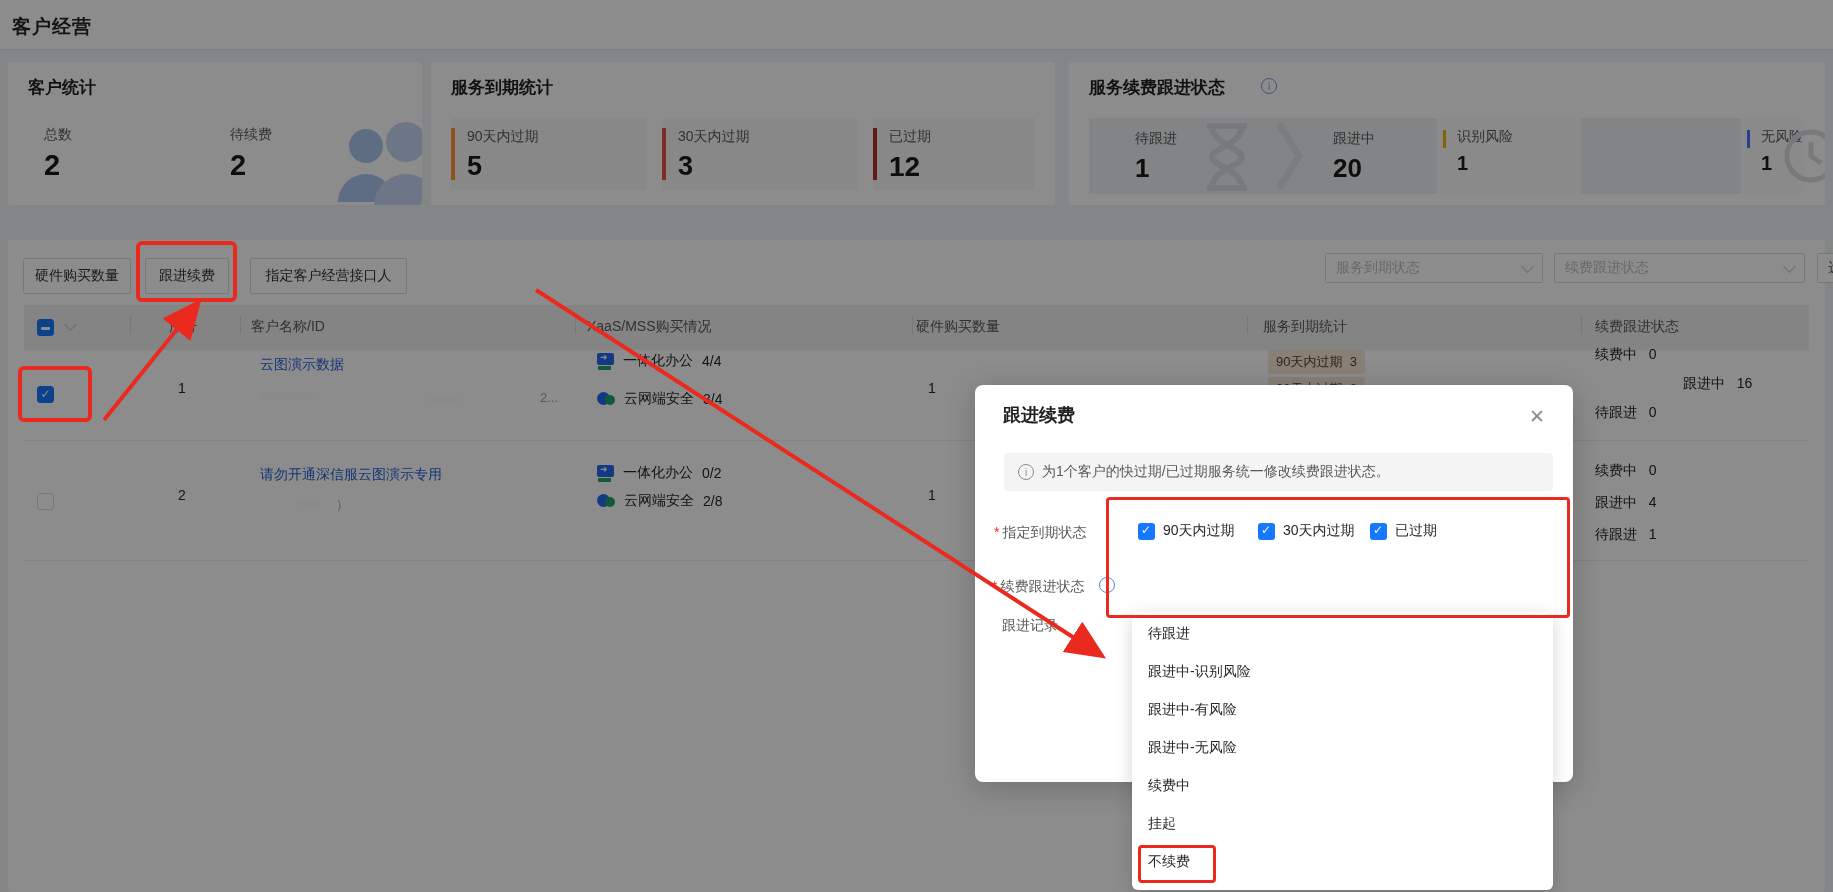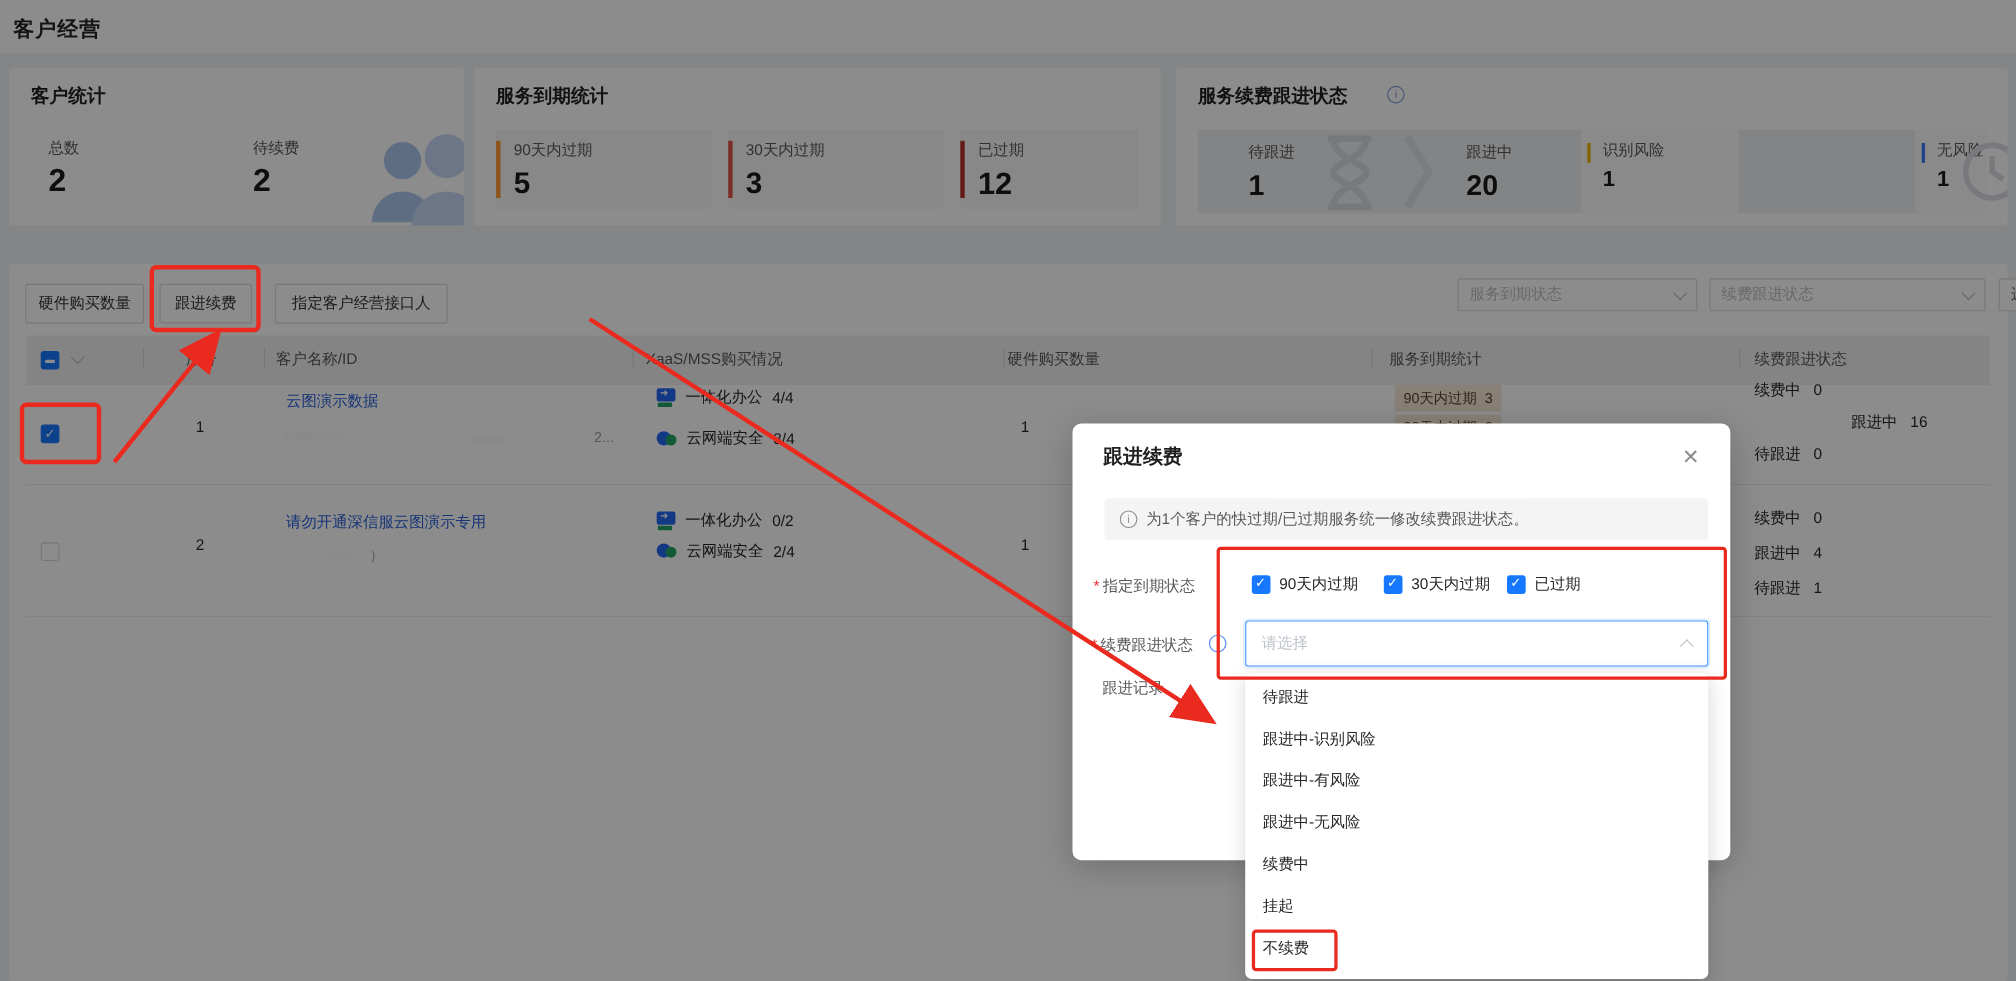--- a/index.html
+++ b/index.html
@@ -290,7 +290,7 @@
           <span class="c2"></span>
         </span>
       <span>云网端安全</span>
-      <span>2/4</span>
+      <span>2/8</span>
     </div>
     <div class="cell" style="left:928px;top:487px;">1</div>
     <div class="cell" style="left:1595px;top:462px;">

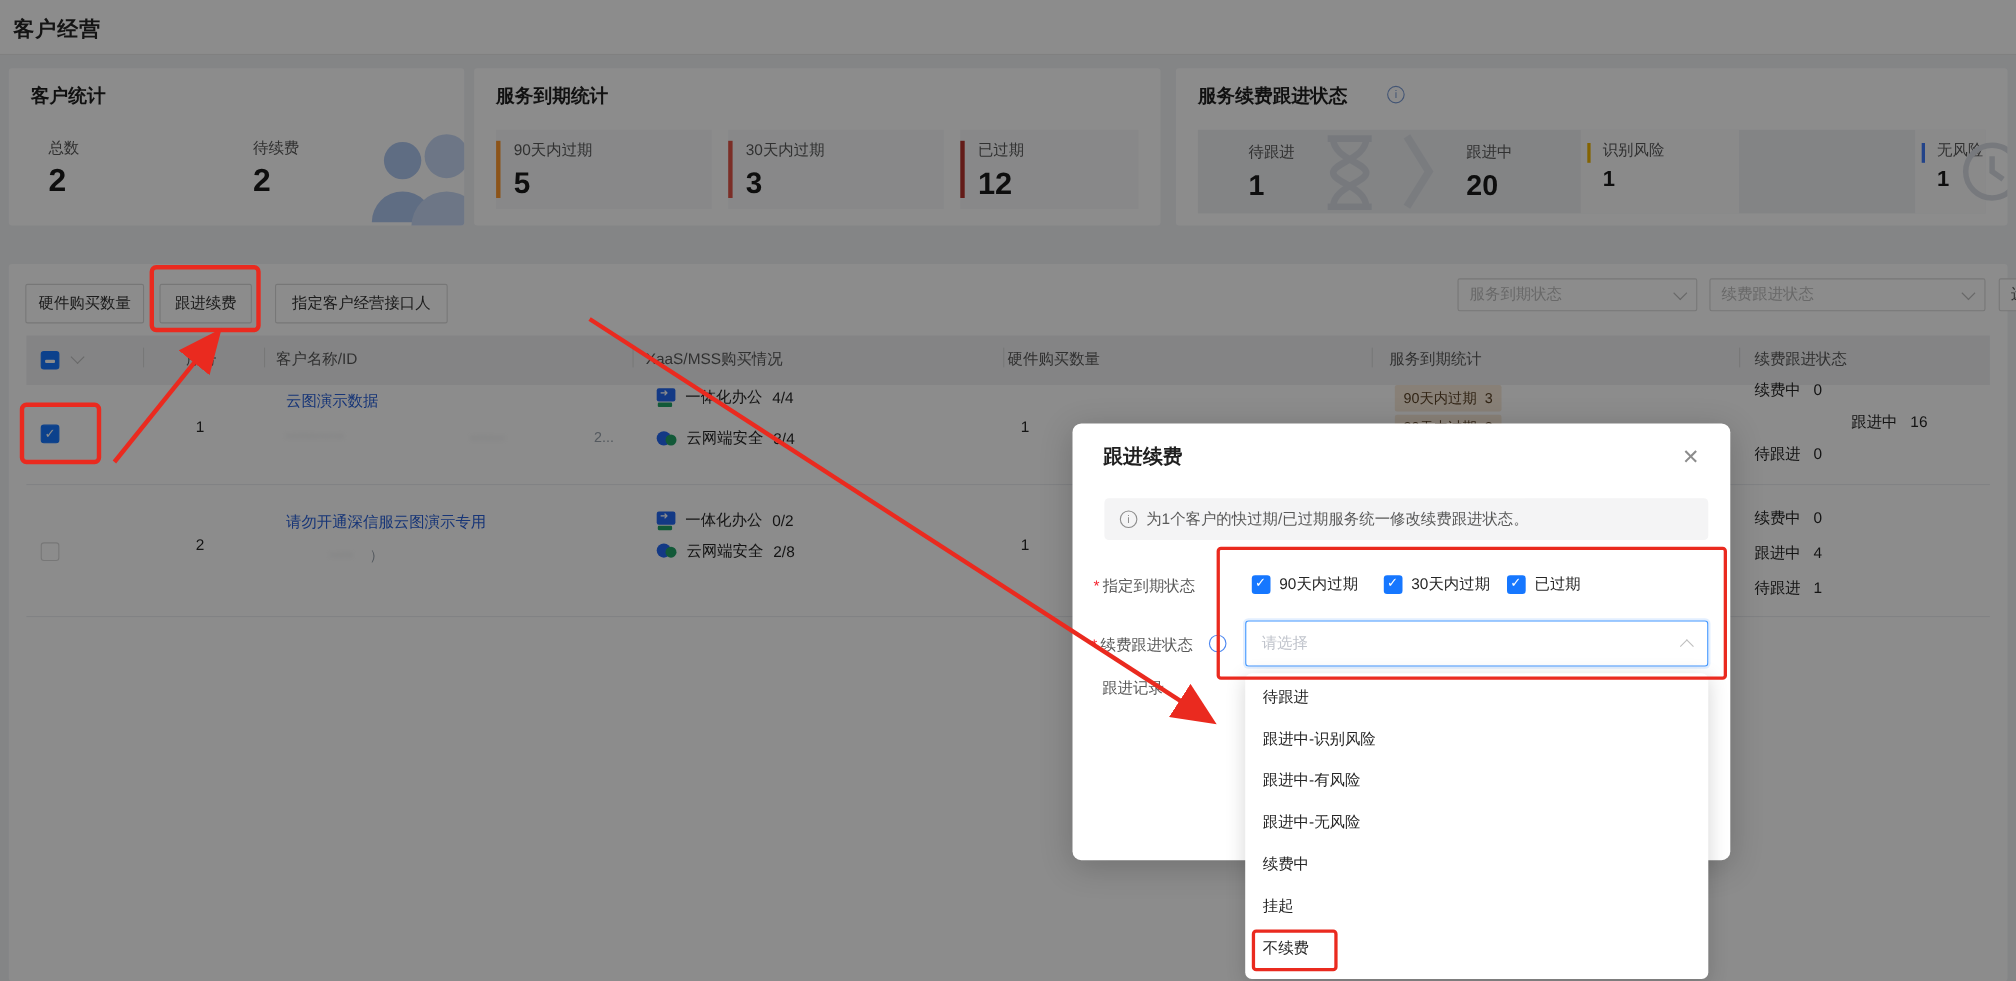--- a/index.html
+++ b/index.html
@@ -334,10 +334,6 @@
 
     <div class="flabel req" style="left:17px;top:193px;">续费跟进状态</div>
     <span class="abs info-i" style="left:124px;top:192px;color:#4c87f0;">i</span>
-    <div class="mselect">
-      <span class="ph">请选择</span>
-      <span class="chev-up" style="margin-left:auto;"></span>
-    </div>
 
     <div class="flabel" style="left:27px;top:232px;">跟进记录</div>
   </div>

